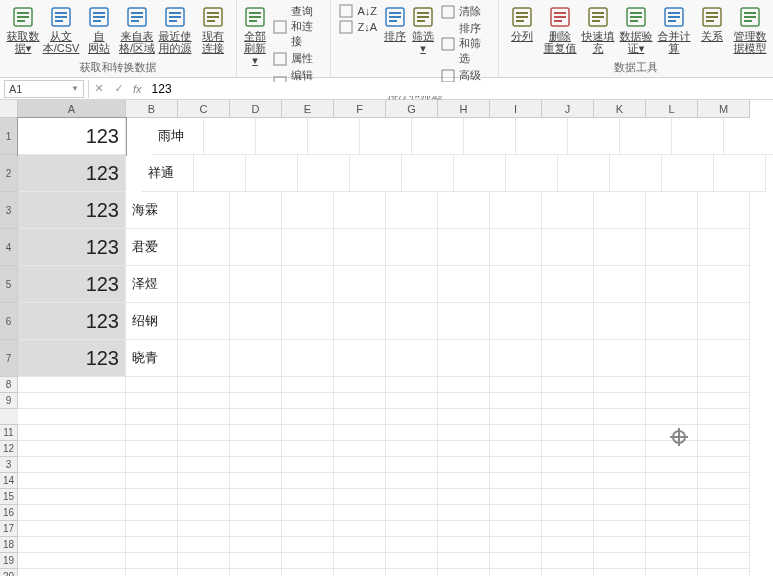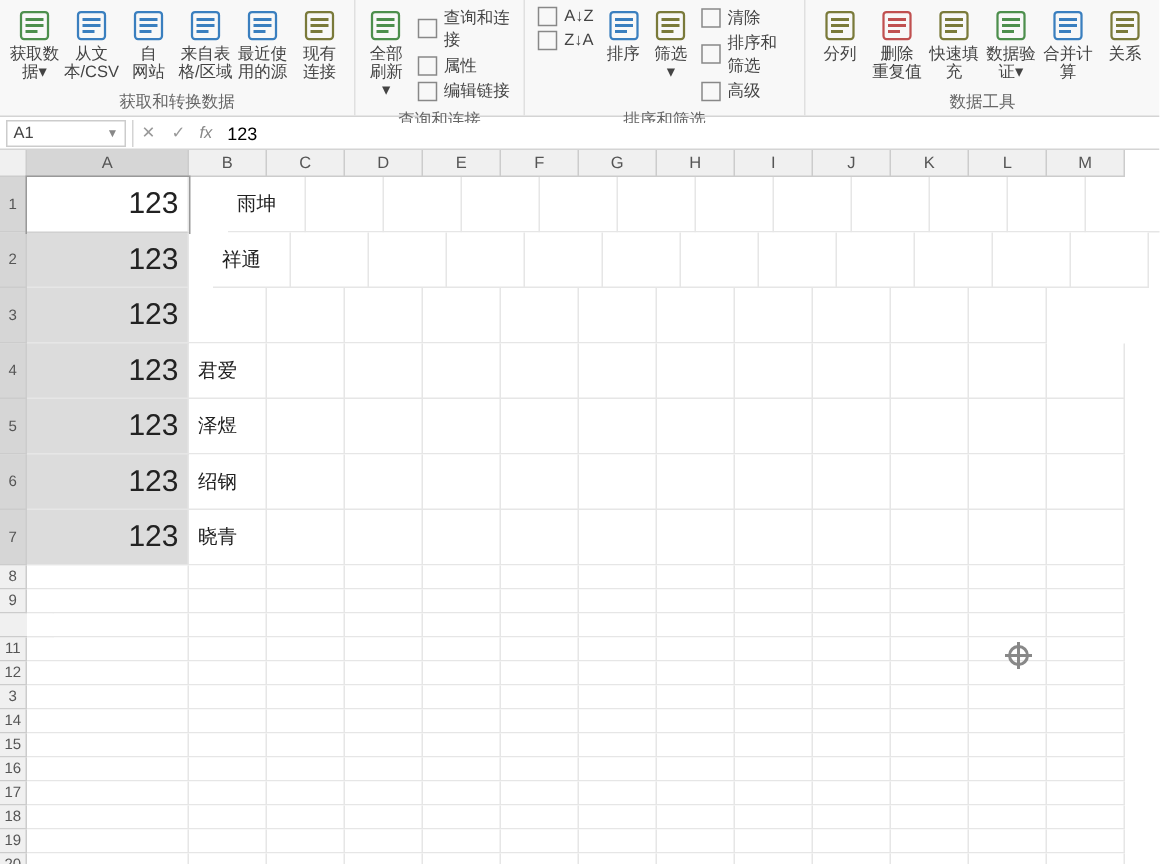--- a/index.html
+++ b/index.html
@@ -12,7 +12,7 @@
 .rib-group-label { font-size: 11px; color: #666; text-align: center; padding-bottom: 2px; }
 .rib-big { display: flex; flex-direction: column; align-items: center; width: 38px; padding-top: 2px; cursor: pointer; }
 .rib-big .ic { width: 28px; height: 26px; display: flex; align-items: center; justify-content: center; }
-.rib-big .lbl { font-size: 11px; color: #444; text-align: center; line-height: 12px; }
+.rib-big .lbl { font-size: 11px; color: #444; text-align: center; line-height: 12px; text-decoration: underline; }
 .rib-small-col { display: flex; flex-direction: column; gap: 2px; padding: 2px 4px; }
 .rib-small { display: flex; align-items: center; gap: 4px; font-size: 11px; color: #444; cursor: pointer; }
 .rib-small .ic { width: 14px; height: 14px; }

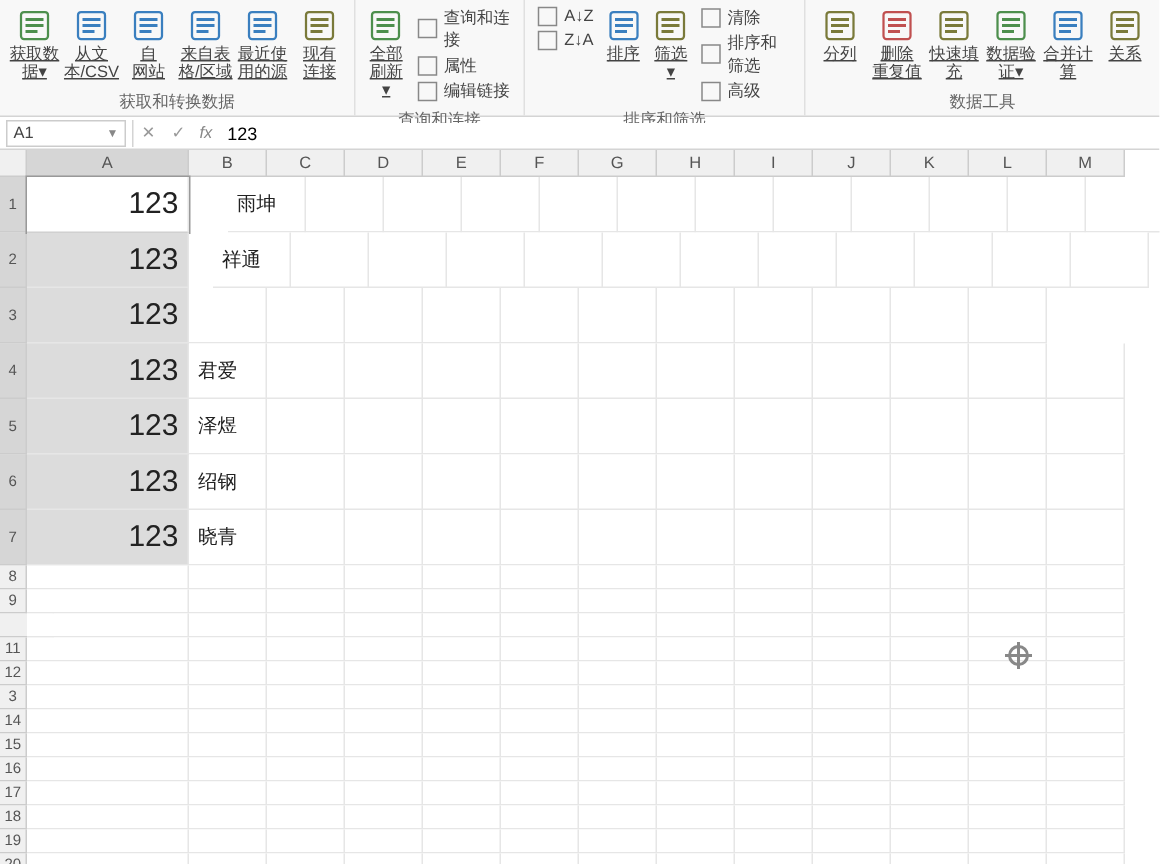--- a/index.html
+++ b/index.html
@@ -302,6 +302,17 @@
             </svg>
           </span>
           <span class="lbl">关系</span>
+        </div>
+        <div class="rib-big">
+          <span class="ic">
+            <svg viewBox="0 0 24 24" width="24" height="24">
+              <rect x="3" y="3" width="18" height="18" rx="2" fill="none" stroke="#4d8f4d" stroke-width="1.5"></rect>
+              <rect x="6" y="7" width="12" height="2" fill="#4d8f4d"></rect>
+              <rect x="6" y="11" width="12" height="2" fill="#4d8f4d"></rect>
+              <rect x="6" y="15" width="8" height="2" fill="#4d8f4d"></rect>
+            </svg>
+          </span>
+          <span class="lbl">管理数<br>据模型</span>
         </div>
       </div>
     <div class="rib-group-label">数据工具</div>

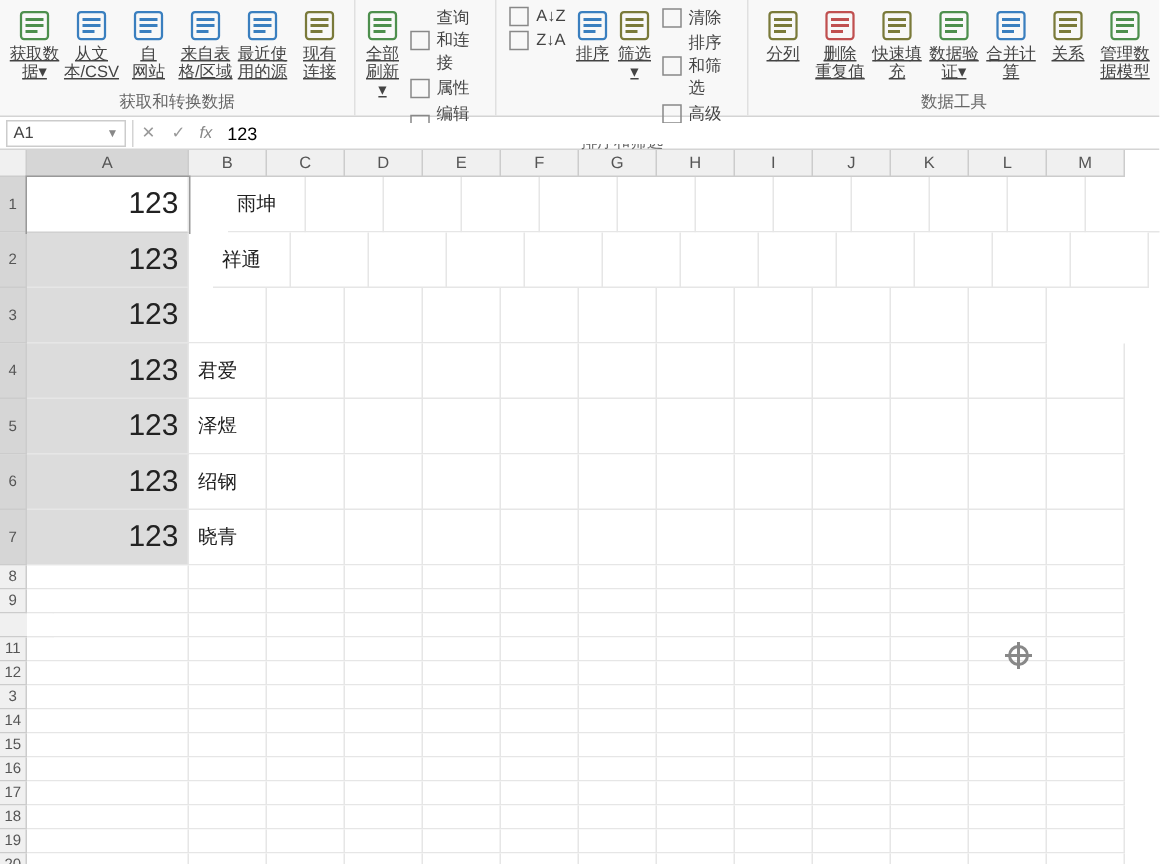--- a/index.html
+++ b/index.html
@@ -403,6 +403,7 @@
       </div>
       <div class="crow">
         <div class="cell selA" style="width: 108px; height: 37px;">123</div>
+        <div class="cell left" style="width: 52px; height: 37px;">海霖</div>
         <div class="cell" style="width: 52px; height: 37px;"></div>
         <div class="cell" style="width: 52px; height: 37px;"></div>
         <div class="cell" style="width: 52px; height: 37px;"></div>

